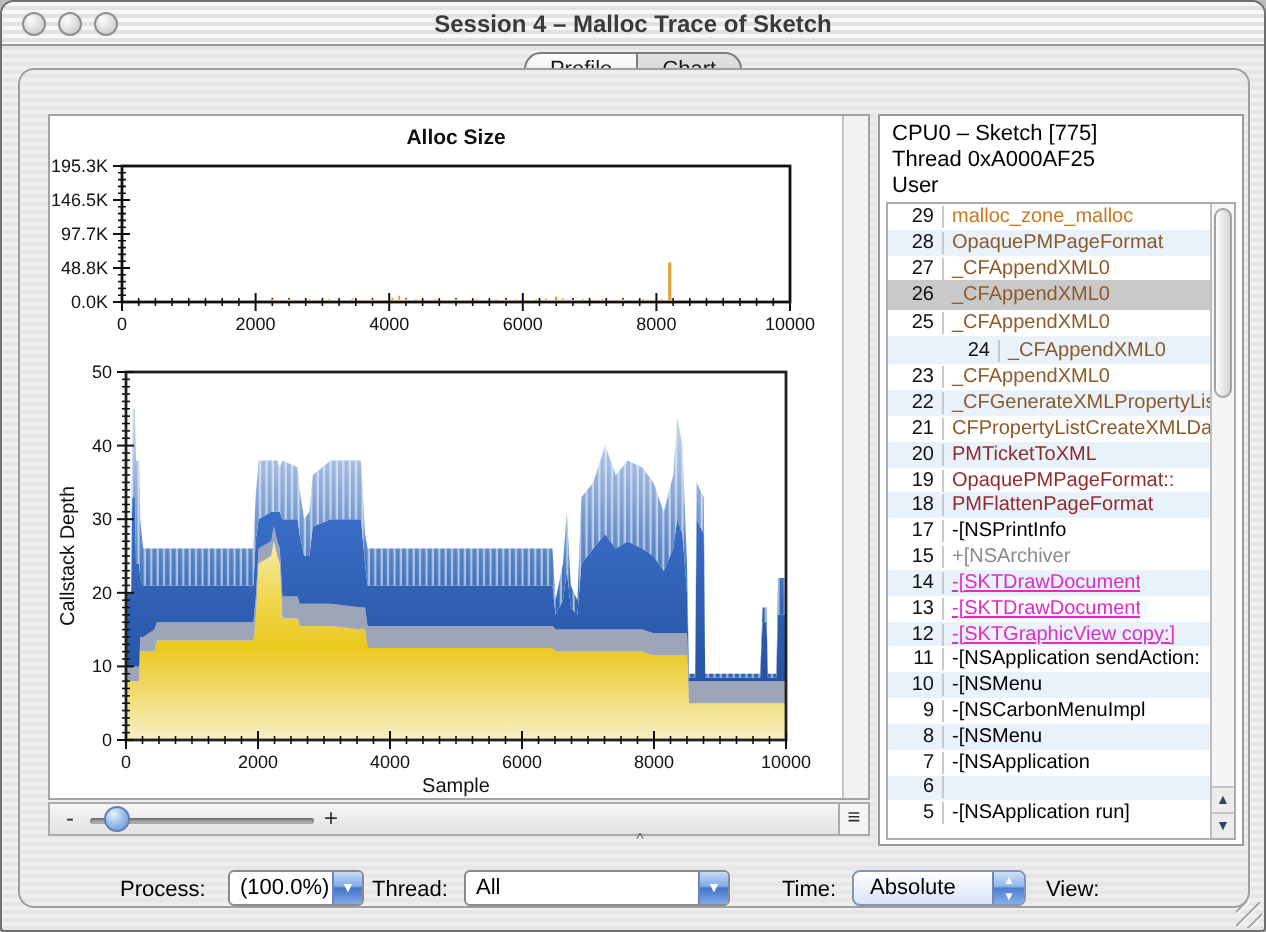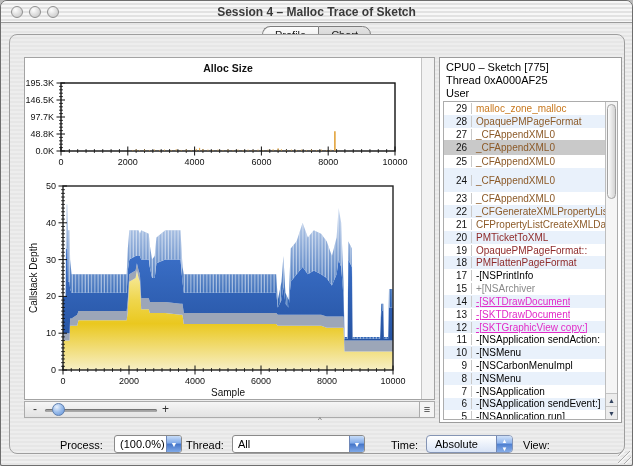--- a/index.html
+++ b/index.html
@@ -395,7 +395,7 @@
               <span class="num">25</span>
               <span class="lbl" style="color: rgb(140, 90, 40);">_CFAppendXML0</span>
             </div>
-            <div class="srow alt" style="height: 24px;">
+            <div class="srow alt" style="height: 14px; padding-left: 28px;">
               <span class="num">24</span>
               <span class="lbl" style="color: rgb(140, 90, 40);">_CFAppendXML0</span>
             </div>

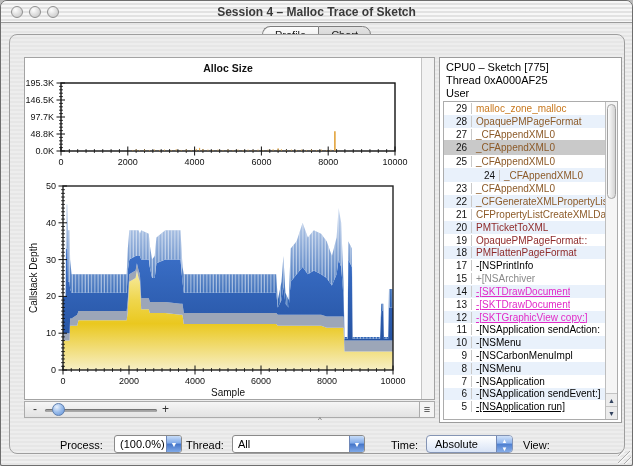--- a/index.html
+++ b/index.html
@@ -465,7 +465,6 @@
             </div>
             <div class="srow alt" style="height: 12.84px;">
               <span class="num">6</span>
-              <span class="lbl" style="color: rgb(0, 0, 0);">-[NSApplication sendEvent:]</span>
             </div>
             <div class="srow" style="height: 12.84px;">
               <span class="num">5</span>

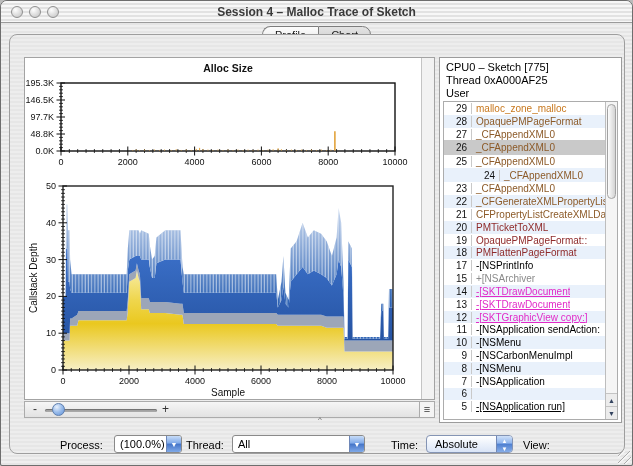--- a/index.html
+++ b/index.html
@@ -468,7 +468,7 @@
             </div>
             <div class="srow" style="height: 12.84px;">
               <span class="num">5</span>
-              <span class="lbl" style="color: rgb(0, 0, 0); text-decoration: underline;">-[NSApplication run]</span>
+              <span class="lbl" style="color: rgb(0, 0, 0);">-[NSApplication run]</span>
             </div>
           </div>
         <div id="list-sb">

